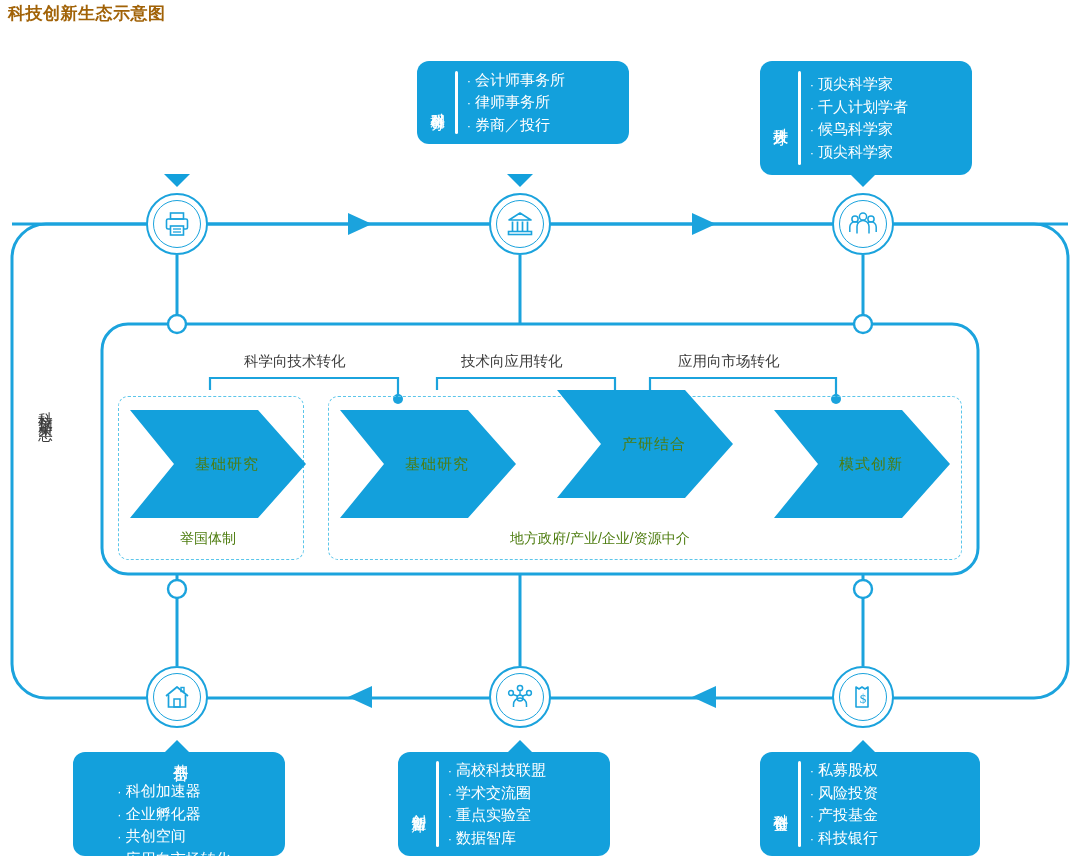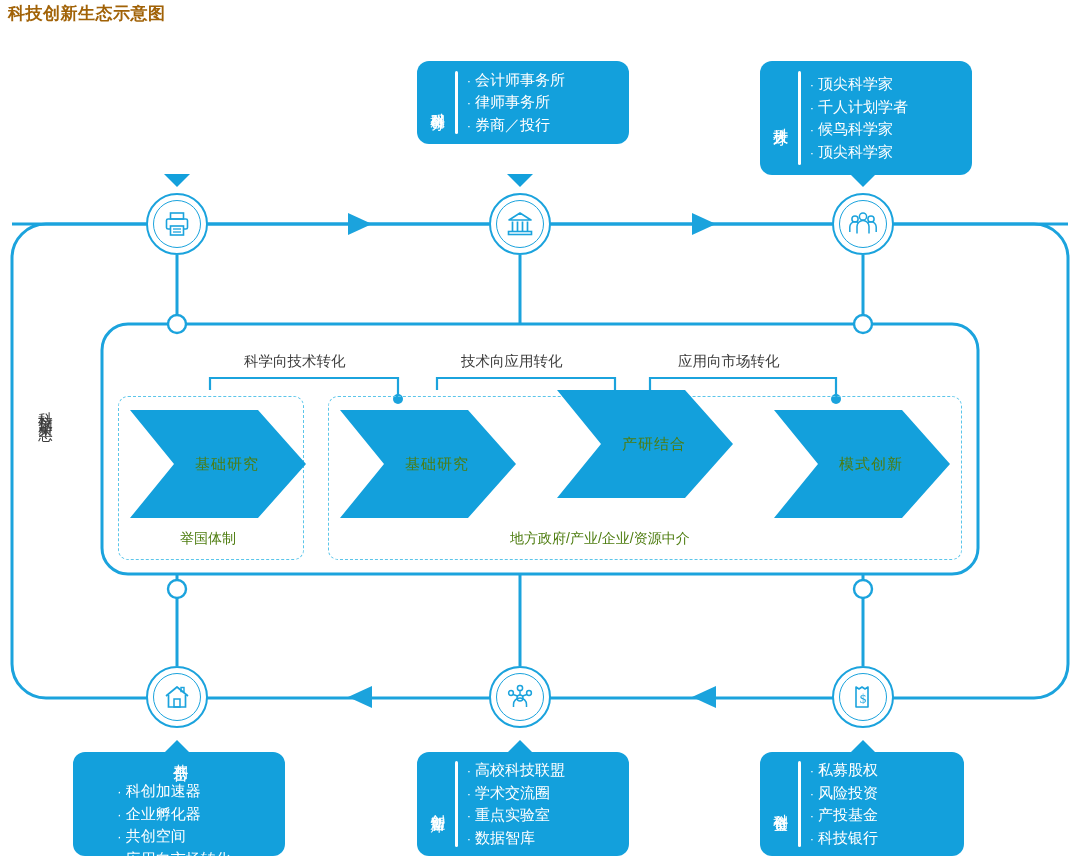--- a/index.html
+++ b/index.html
@@ -133,7 +133,7 @@
   </div>
 
   <div class="tail up" style="left:507px;top:740px;"></div>
-  <div class="card" style="left:417px;top:752px;width:212px;height:104px;">
+  <div class="card" style="left:398px;top:752px;width:212px;height:104px;">
     <div class="vlabel">创新智库</div>
     <div class="divider" style="margin:9px 9px 9px 0;"></div>
     <div class="items">

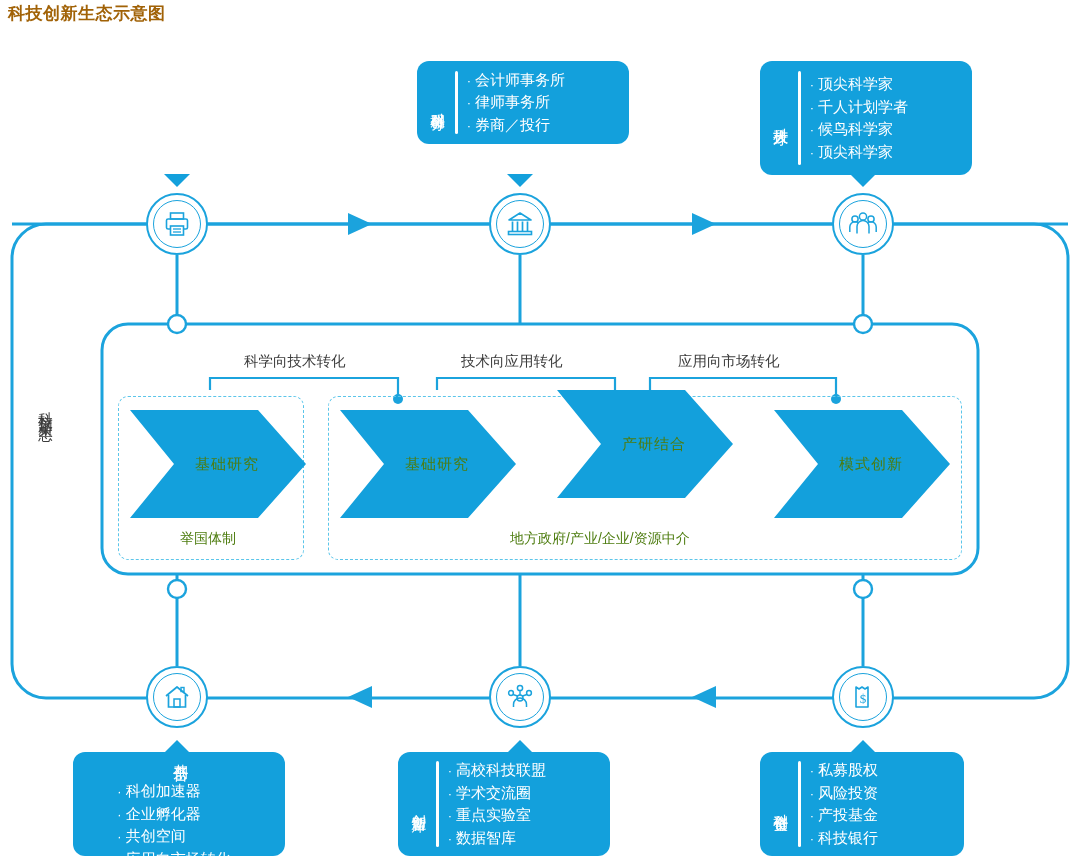--- a/index.html
+++ b/index.html
@@ -145,7 +145,7 @@
   </div>
 
   <div class="tail up" style="left:850px;top:740px;"></div>
-  <div class="card" style="left:760px;top:752px;width:204px;height:104px;">
+  <div class="card" style="left:760px;top:752px;width:220px;height:104px;">
     <div class="vlabel">科创资金</div>
     <div class="divider" style="margin:9px 9px 9px 0;"></div>
     <div class="items">

